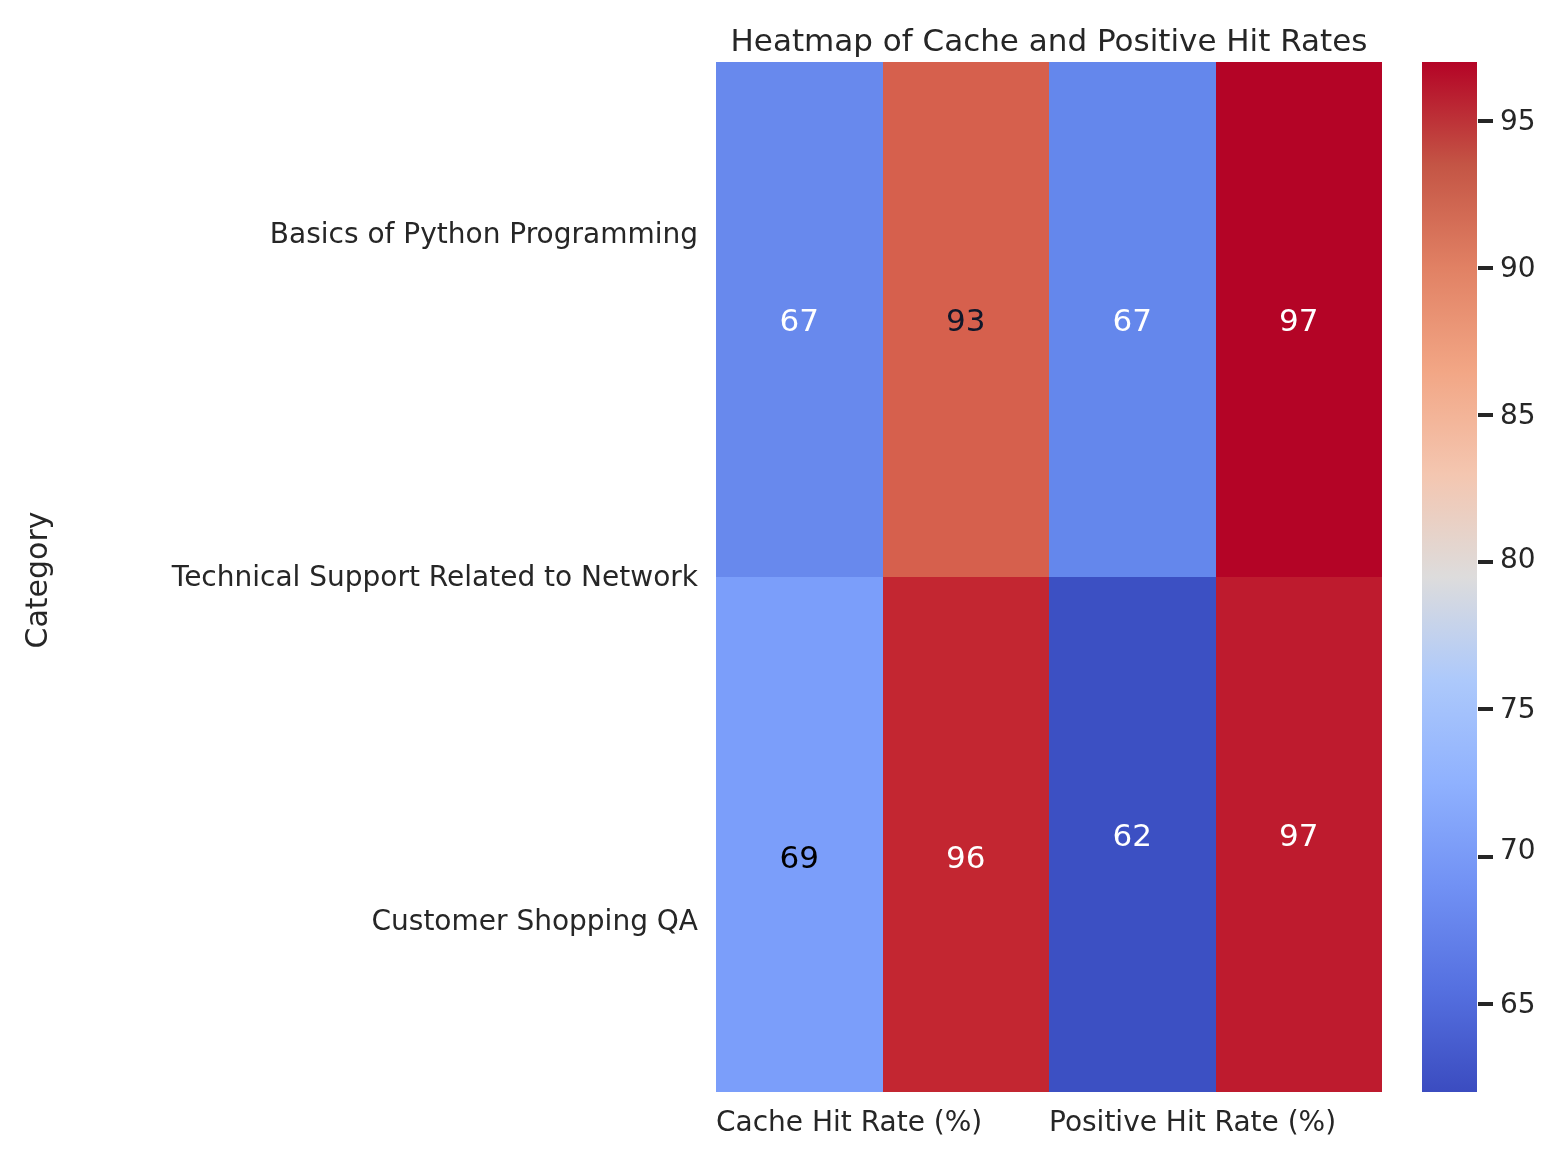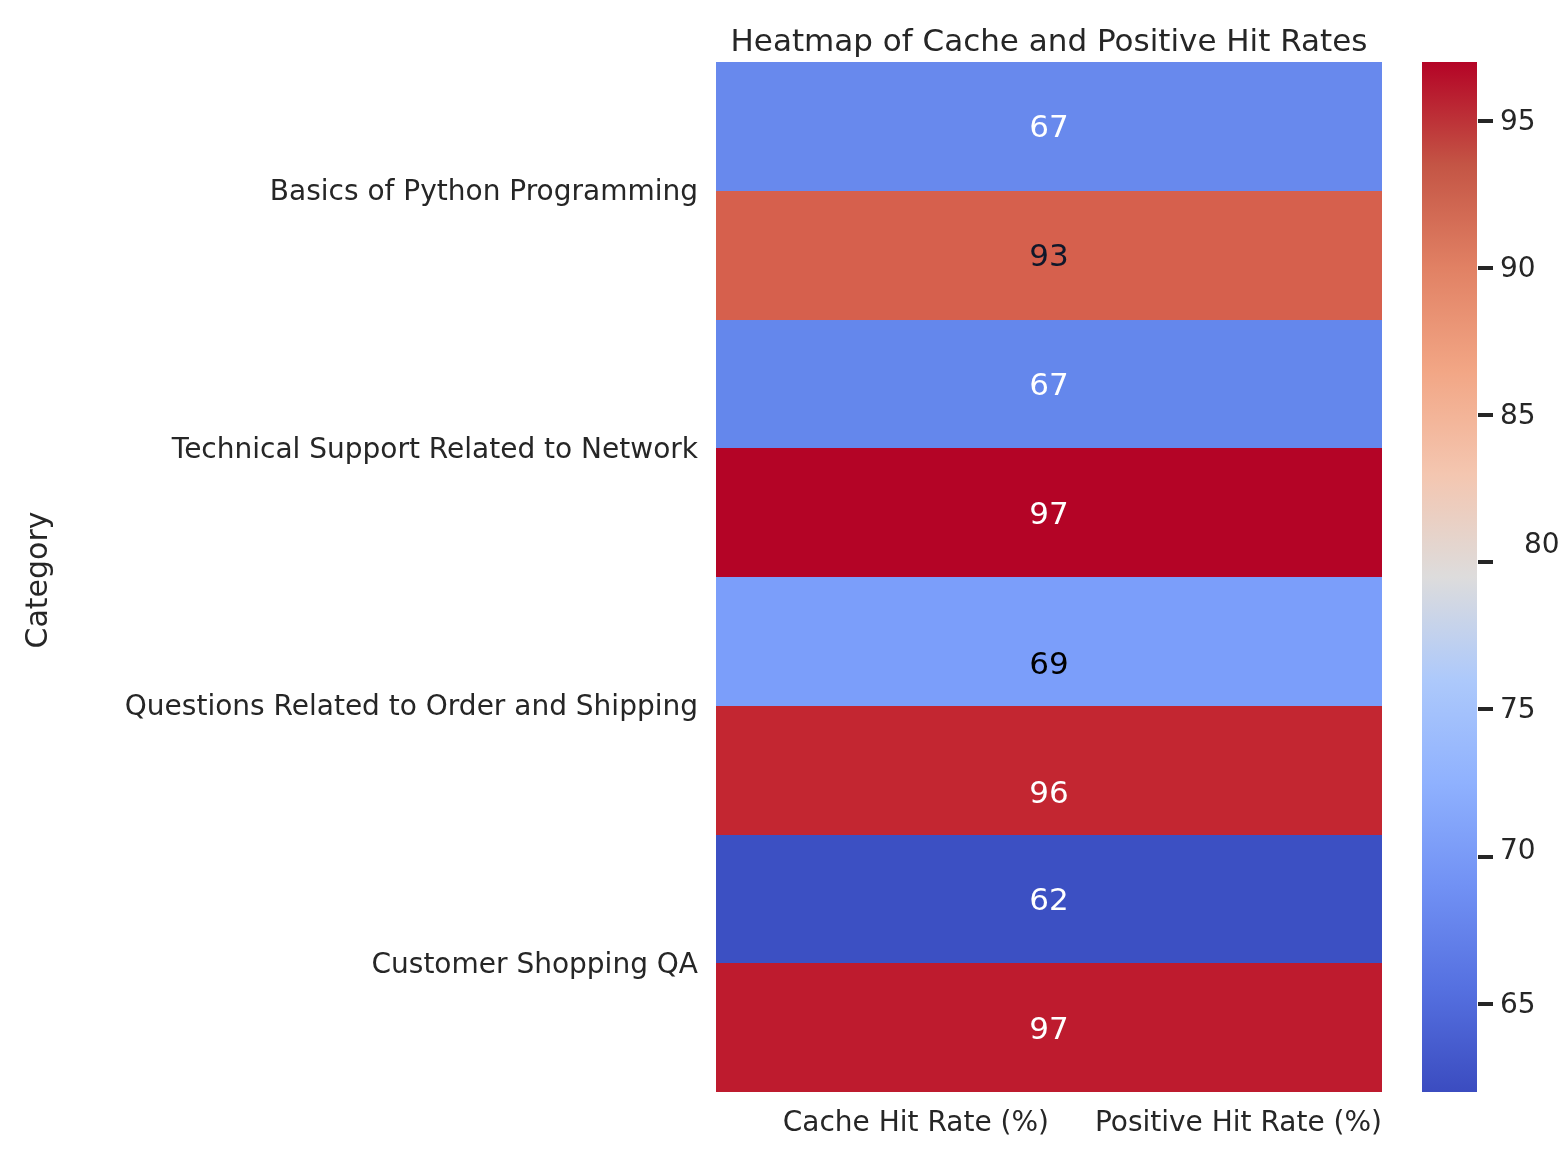--- a/index.html
+++ b/index.html
@@ -43,7 +43,7 @@
     position: absolute;
     left: 716px; top: 62px; width: 666px; height: 1030px;
     display: grid;
-    grid-template-columns: 1fr;
+    grid-template-columns: 1fr 1fr 1fr 1fr;
     grid-auto-rows: 1fr;
   }
   .cell {

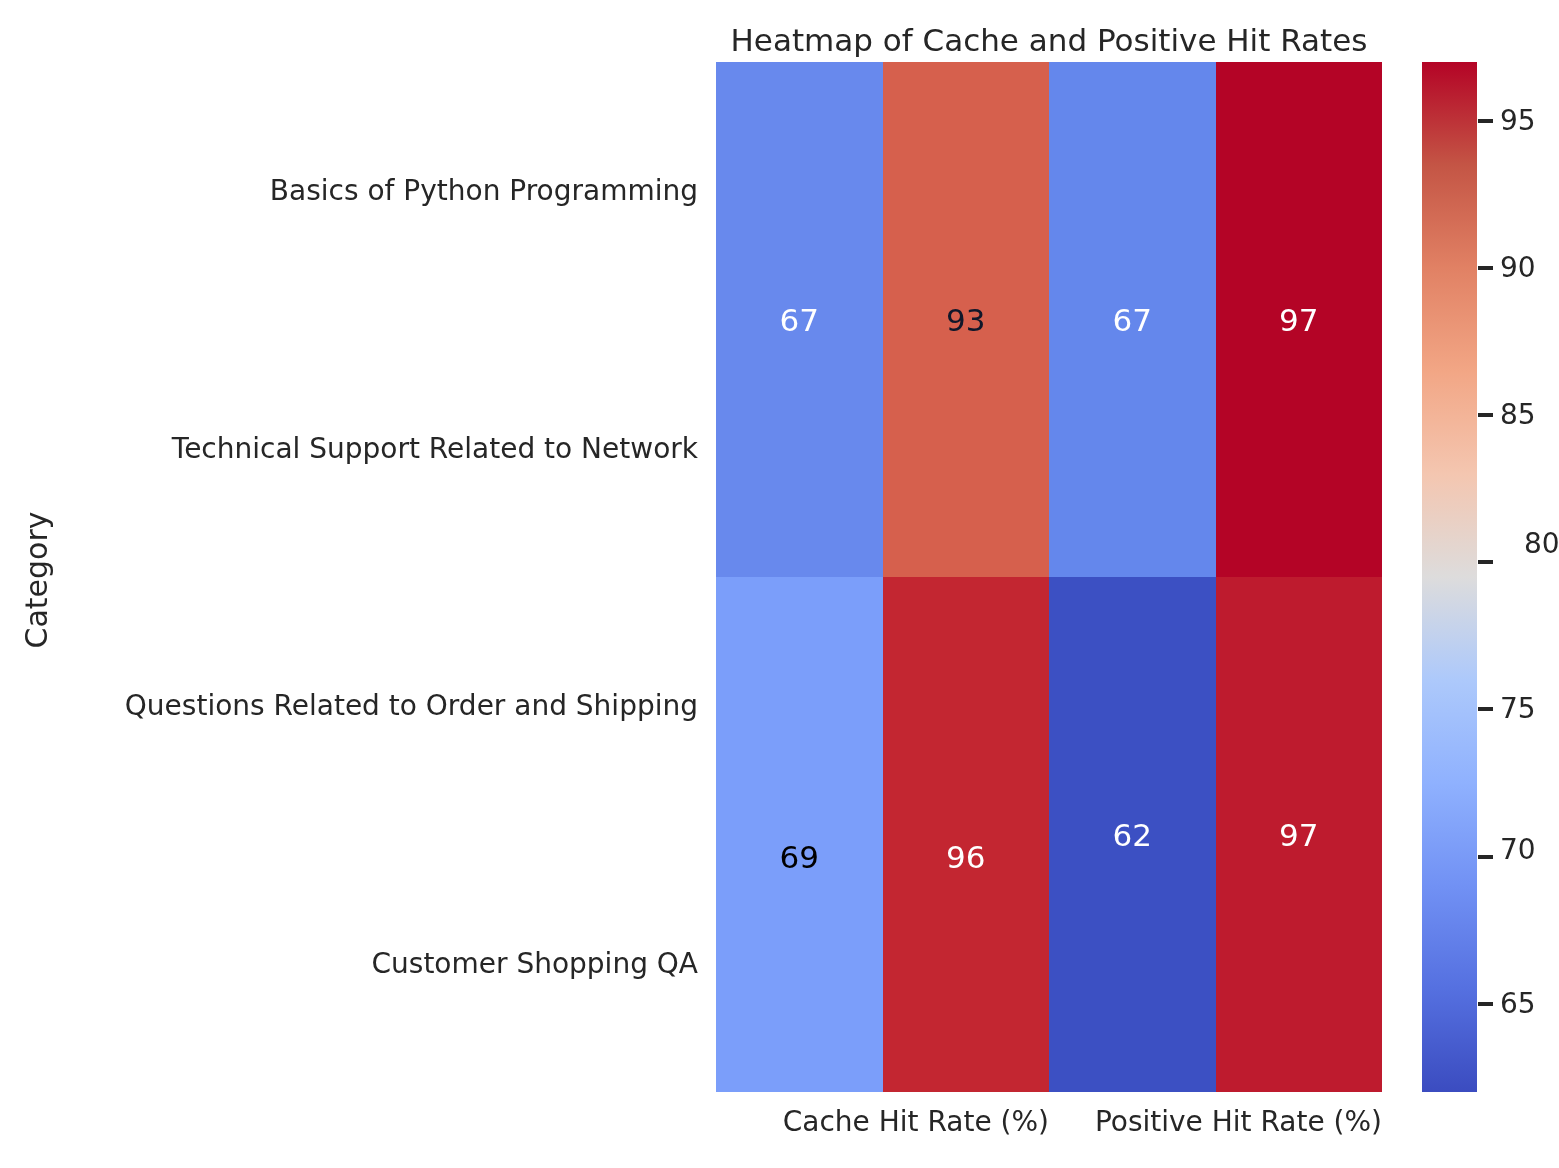--- a/index.html
+++ b/index.html
@@ -130,7 +130,7 @@
       <div class="cbar-tick-dash" style="top: 709.429px;"></div>
       <div class="cbar-tick-label" style="top: 709.429px;">75</div>
       <div class="cbar-tick-dash" style="top: 562.286px;"></div>
-      <div class="cbar-tick-label" style="top: 544px; margin-left: 24px;">80</div>
+      <div class="cbar-tick-label" style="top: 559px;">80</div>
       <div class="cbar-tick-dash" style="top: 415.143px;"></div>
       <div class="cbar-tick-label" style="top: 415.143px;">85</div>
       <div class="cbar-tick-dash" style="top: 268px;"></div>

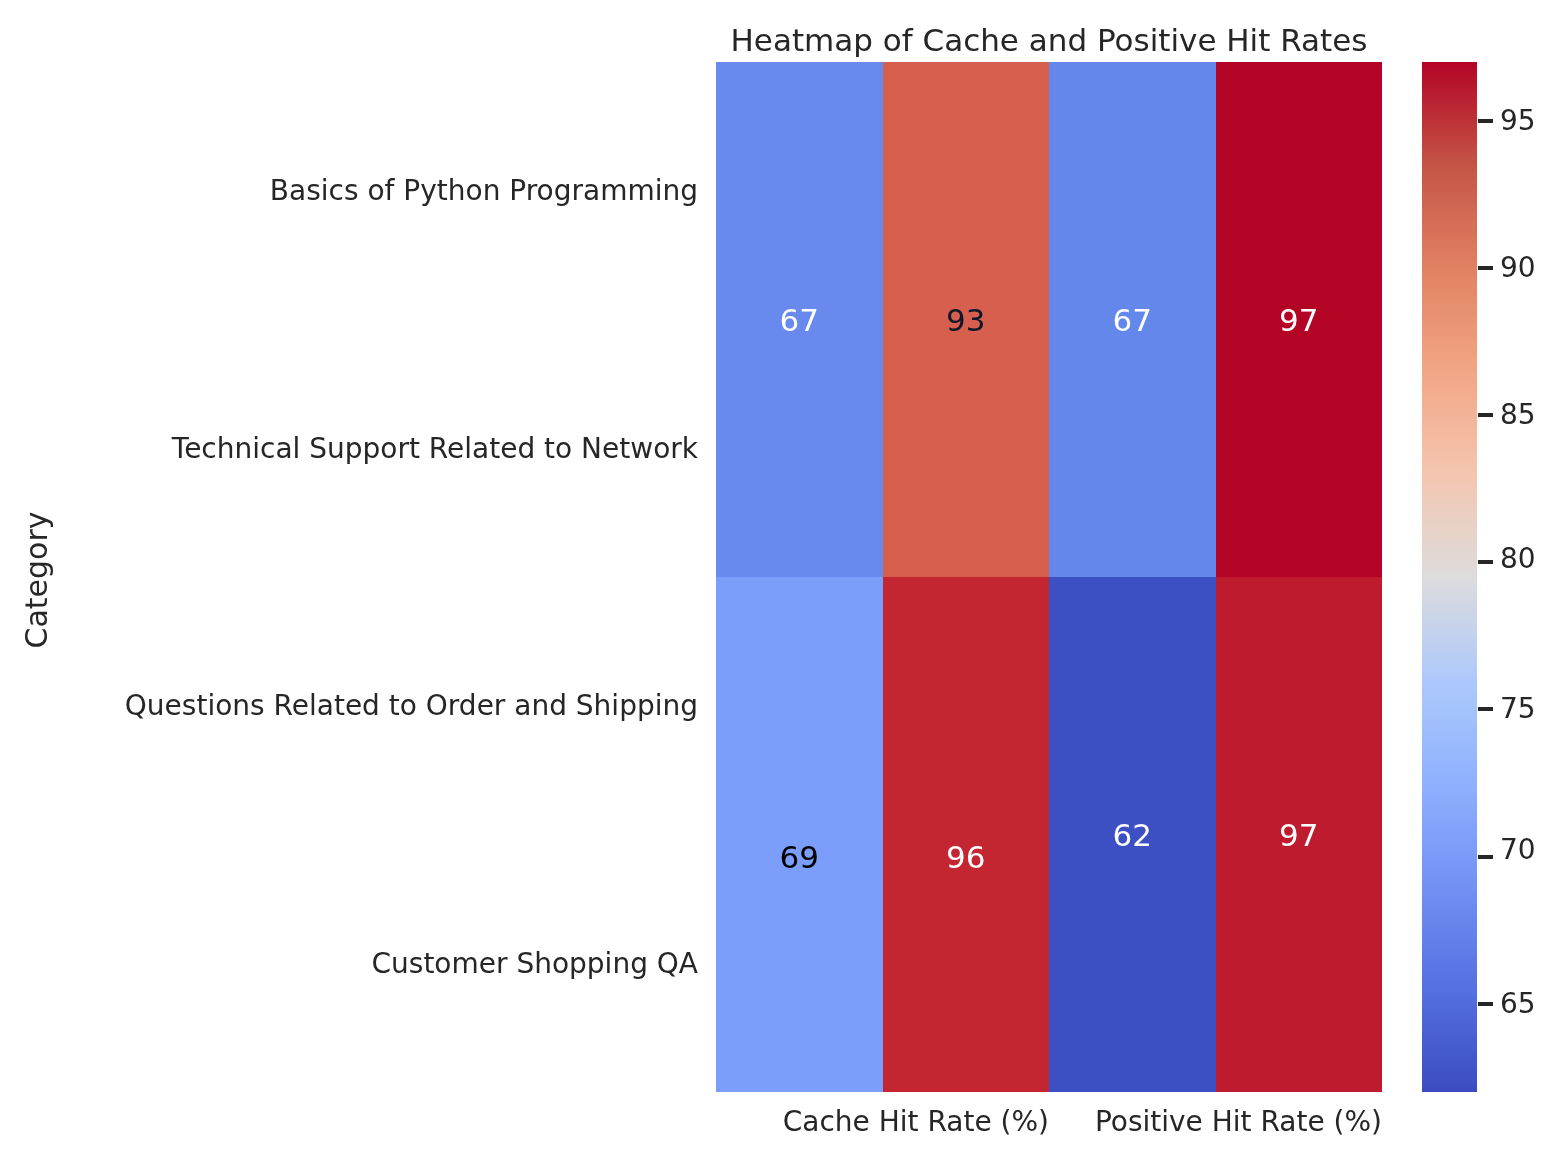--- a/index.html
+++ b/index.html
@@ -88,7 +88,6 @@
   <div class="rowlabels" id="row-labels">
       <div class="rowlabel">Basics of Python Programming</div>
       <div class="rowlabel">Technical Support Related to Network</div>
-      <div class="rowlabel">Questions Related to Order and Shipping</div>
       <div class="rowlabel">Customer Shopping QA</div>
     </div>
   <div class="grid" id="heatmap-grid">

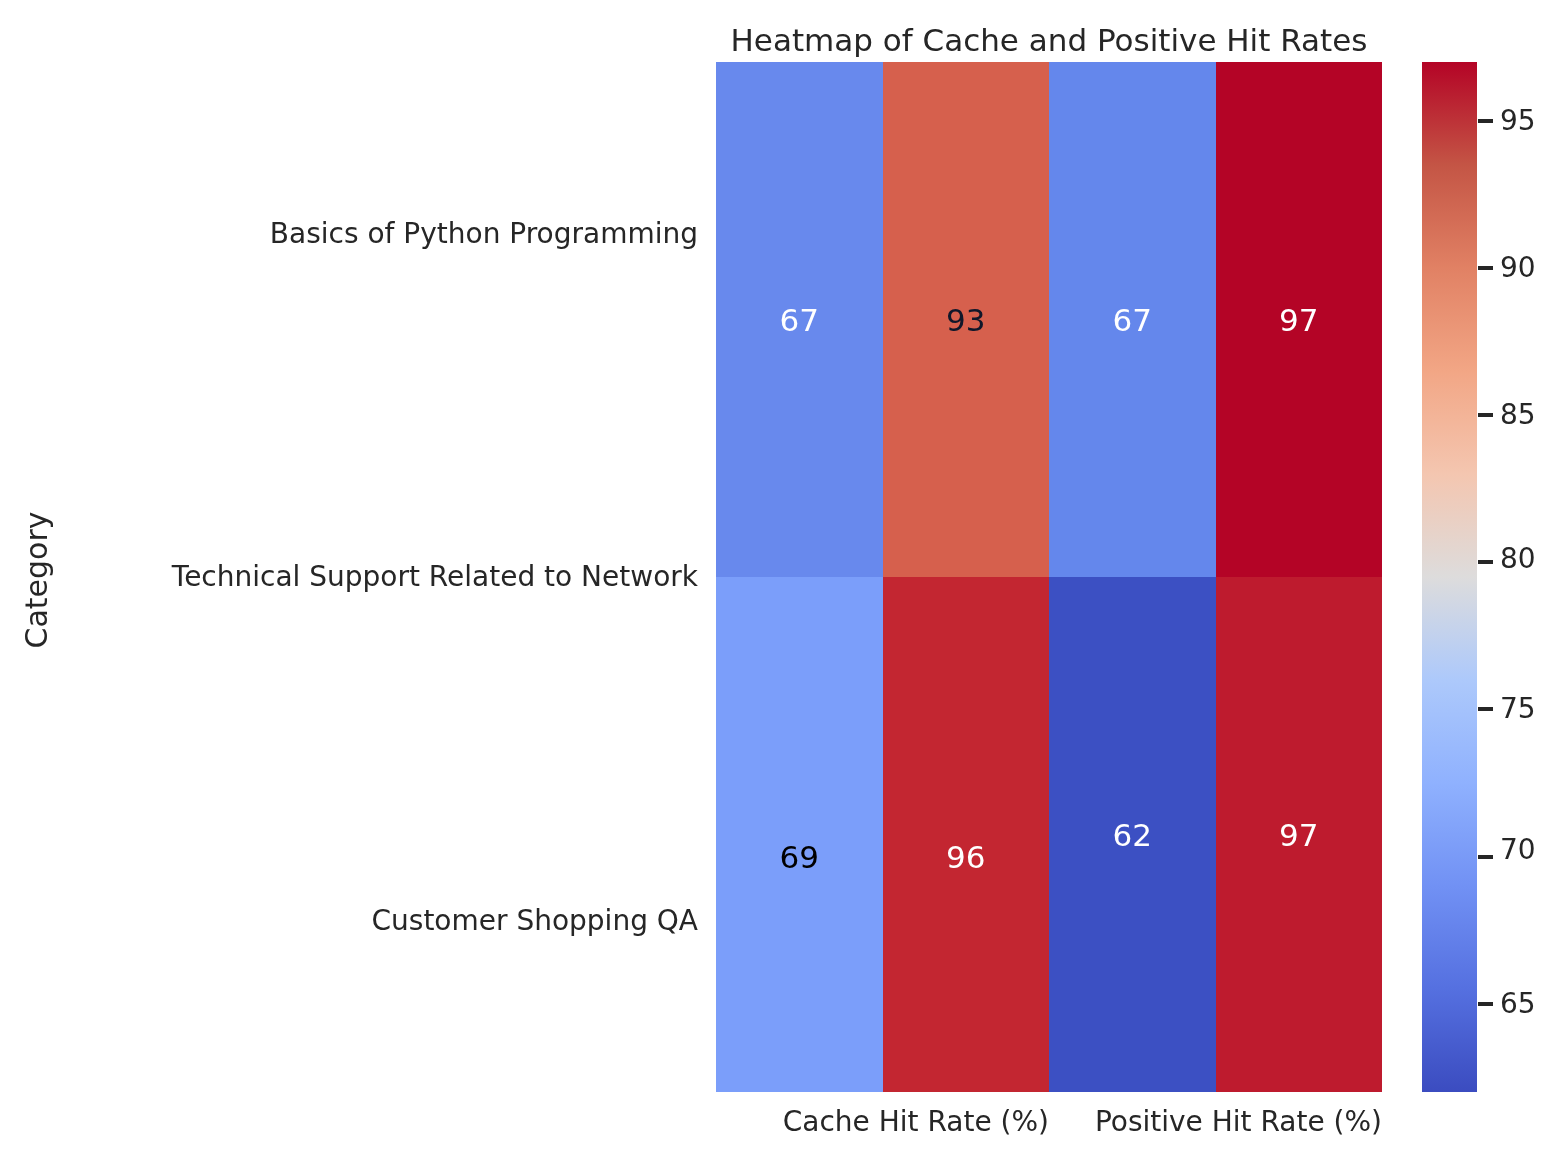--- a/index.html
+++ b/index.html
@@ -57,7 +57,7 @@
   }
   .collabel {
     flex: 1;
-    text-align: right;
+    text-align: left;
     font-size: 28px;
     white-space: nowrap;
   }

